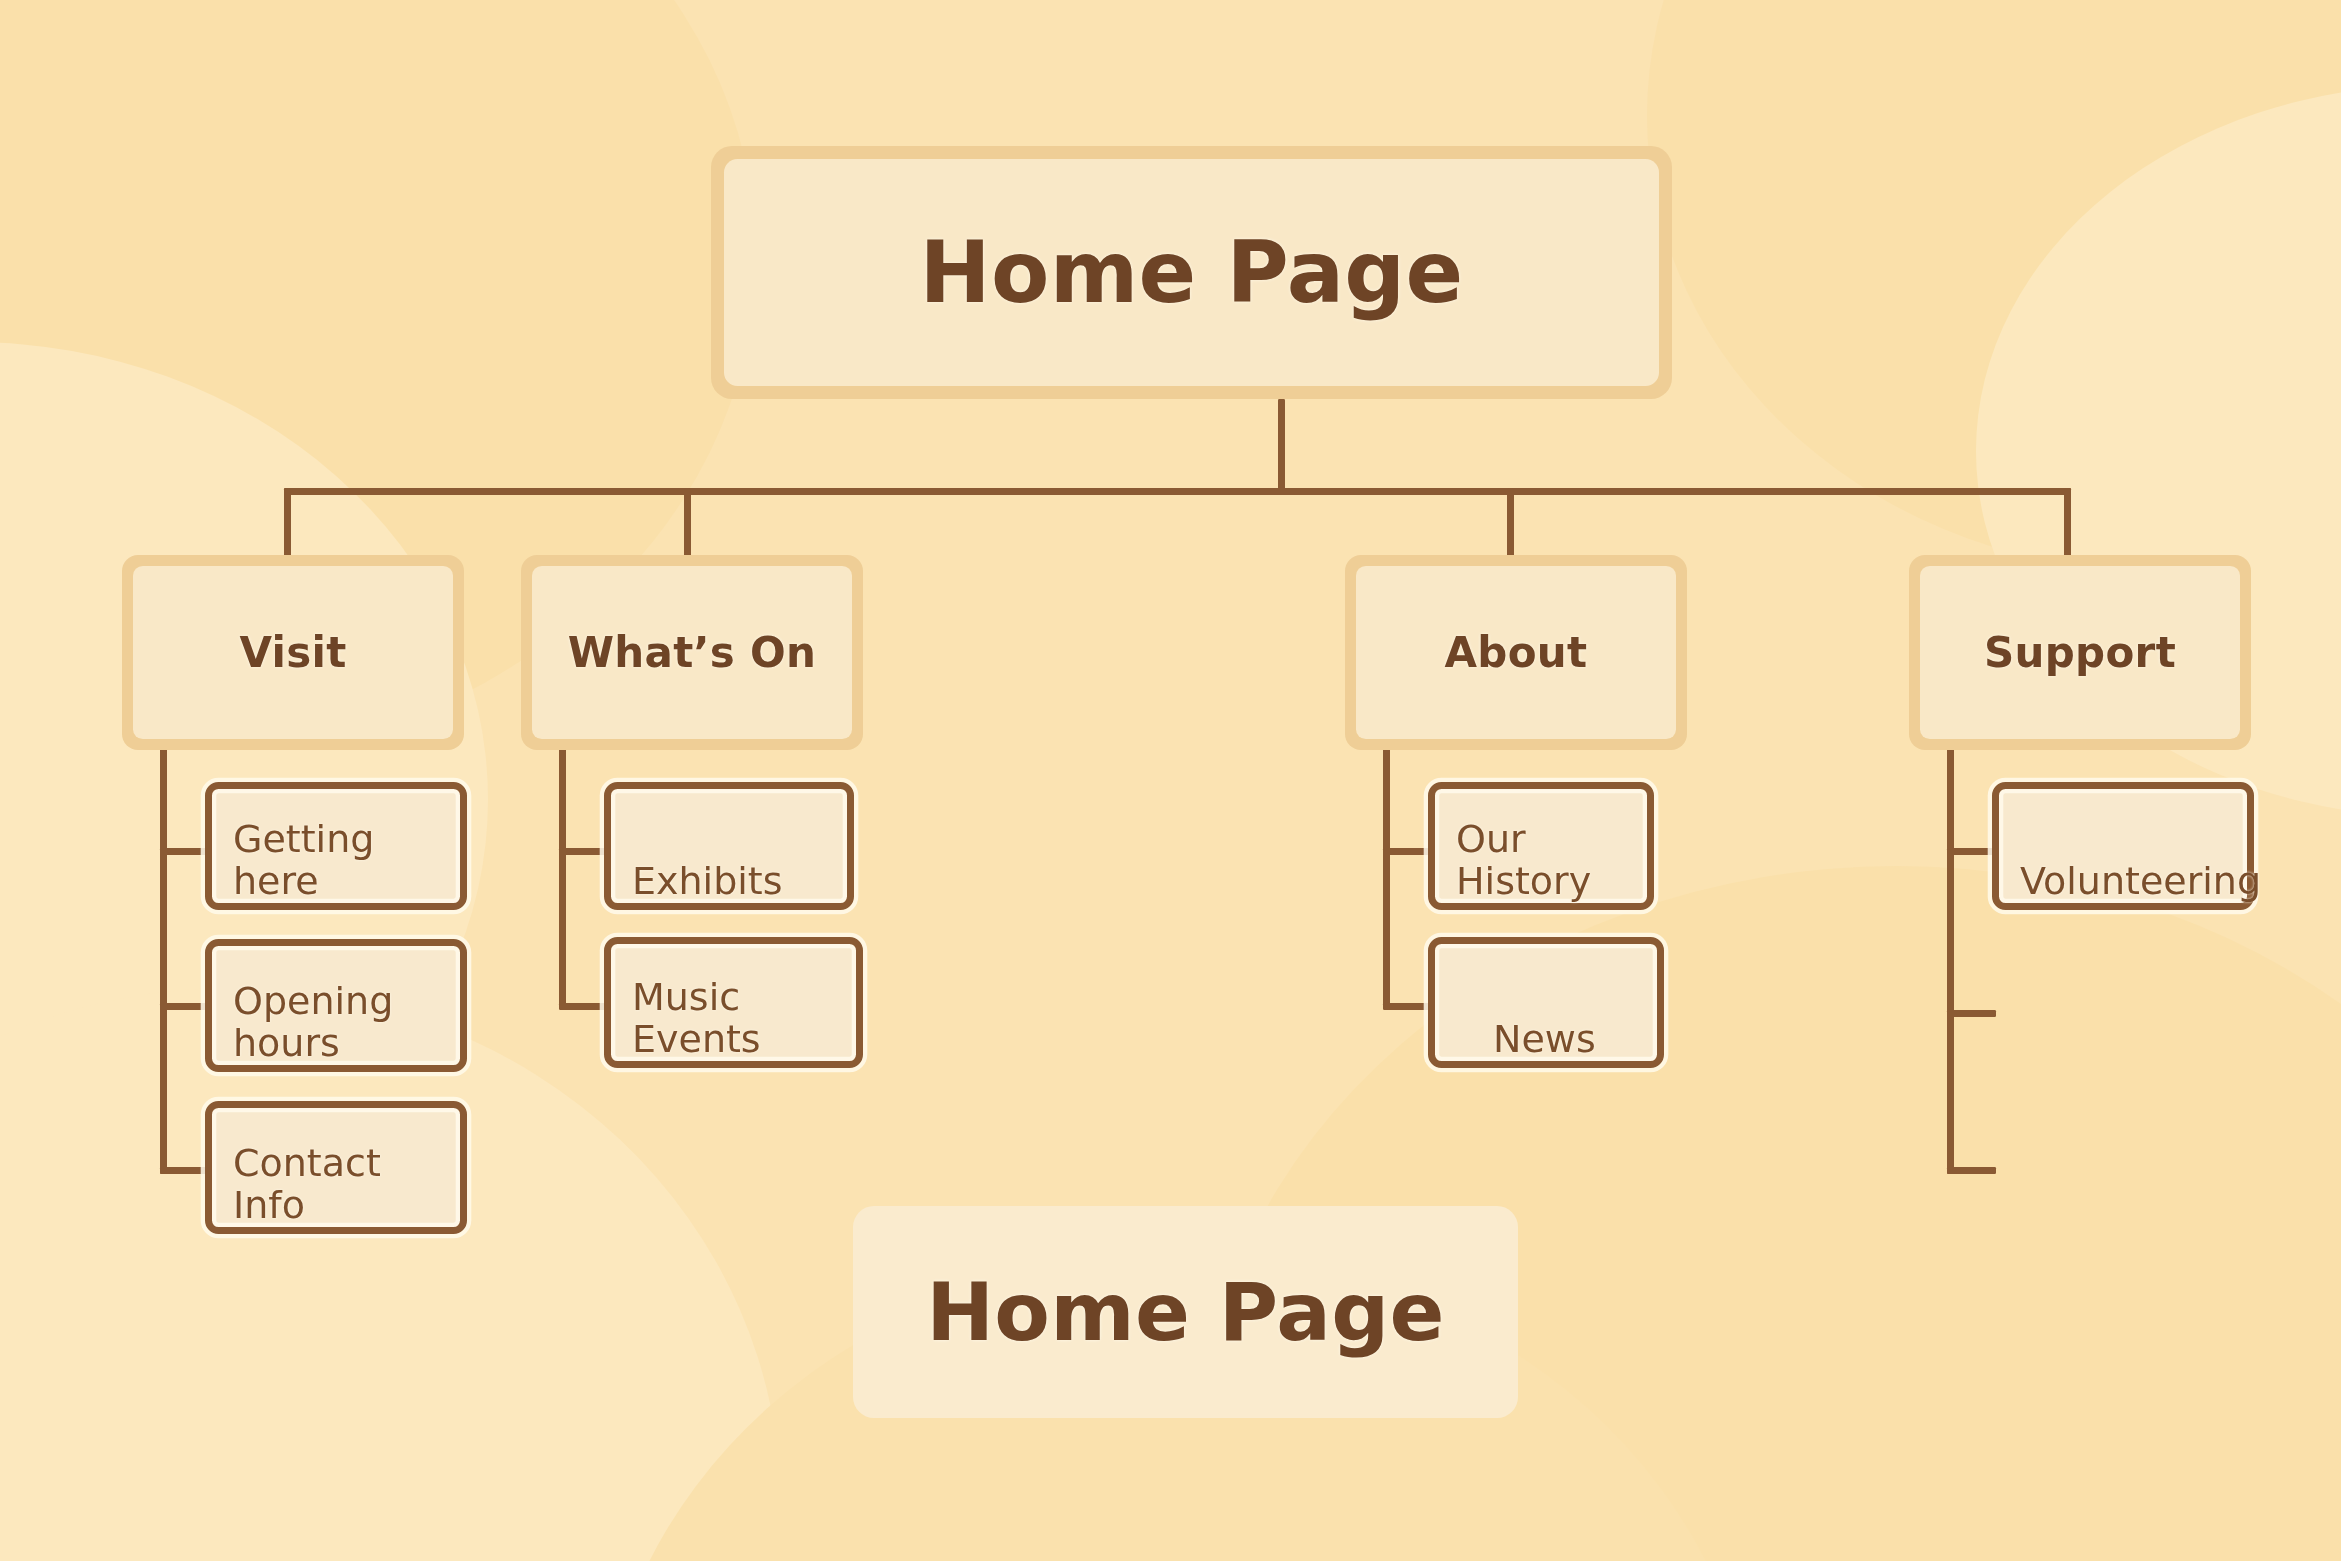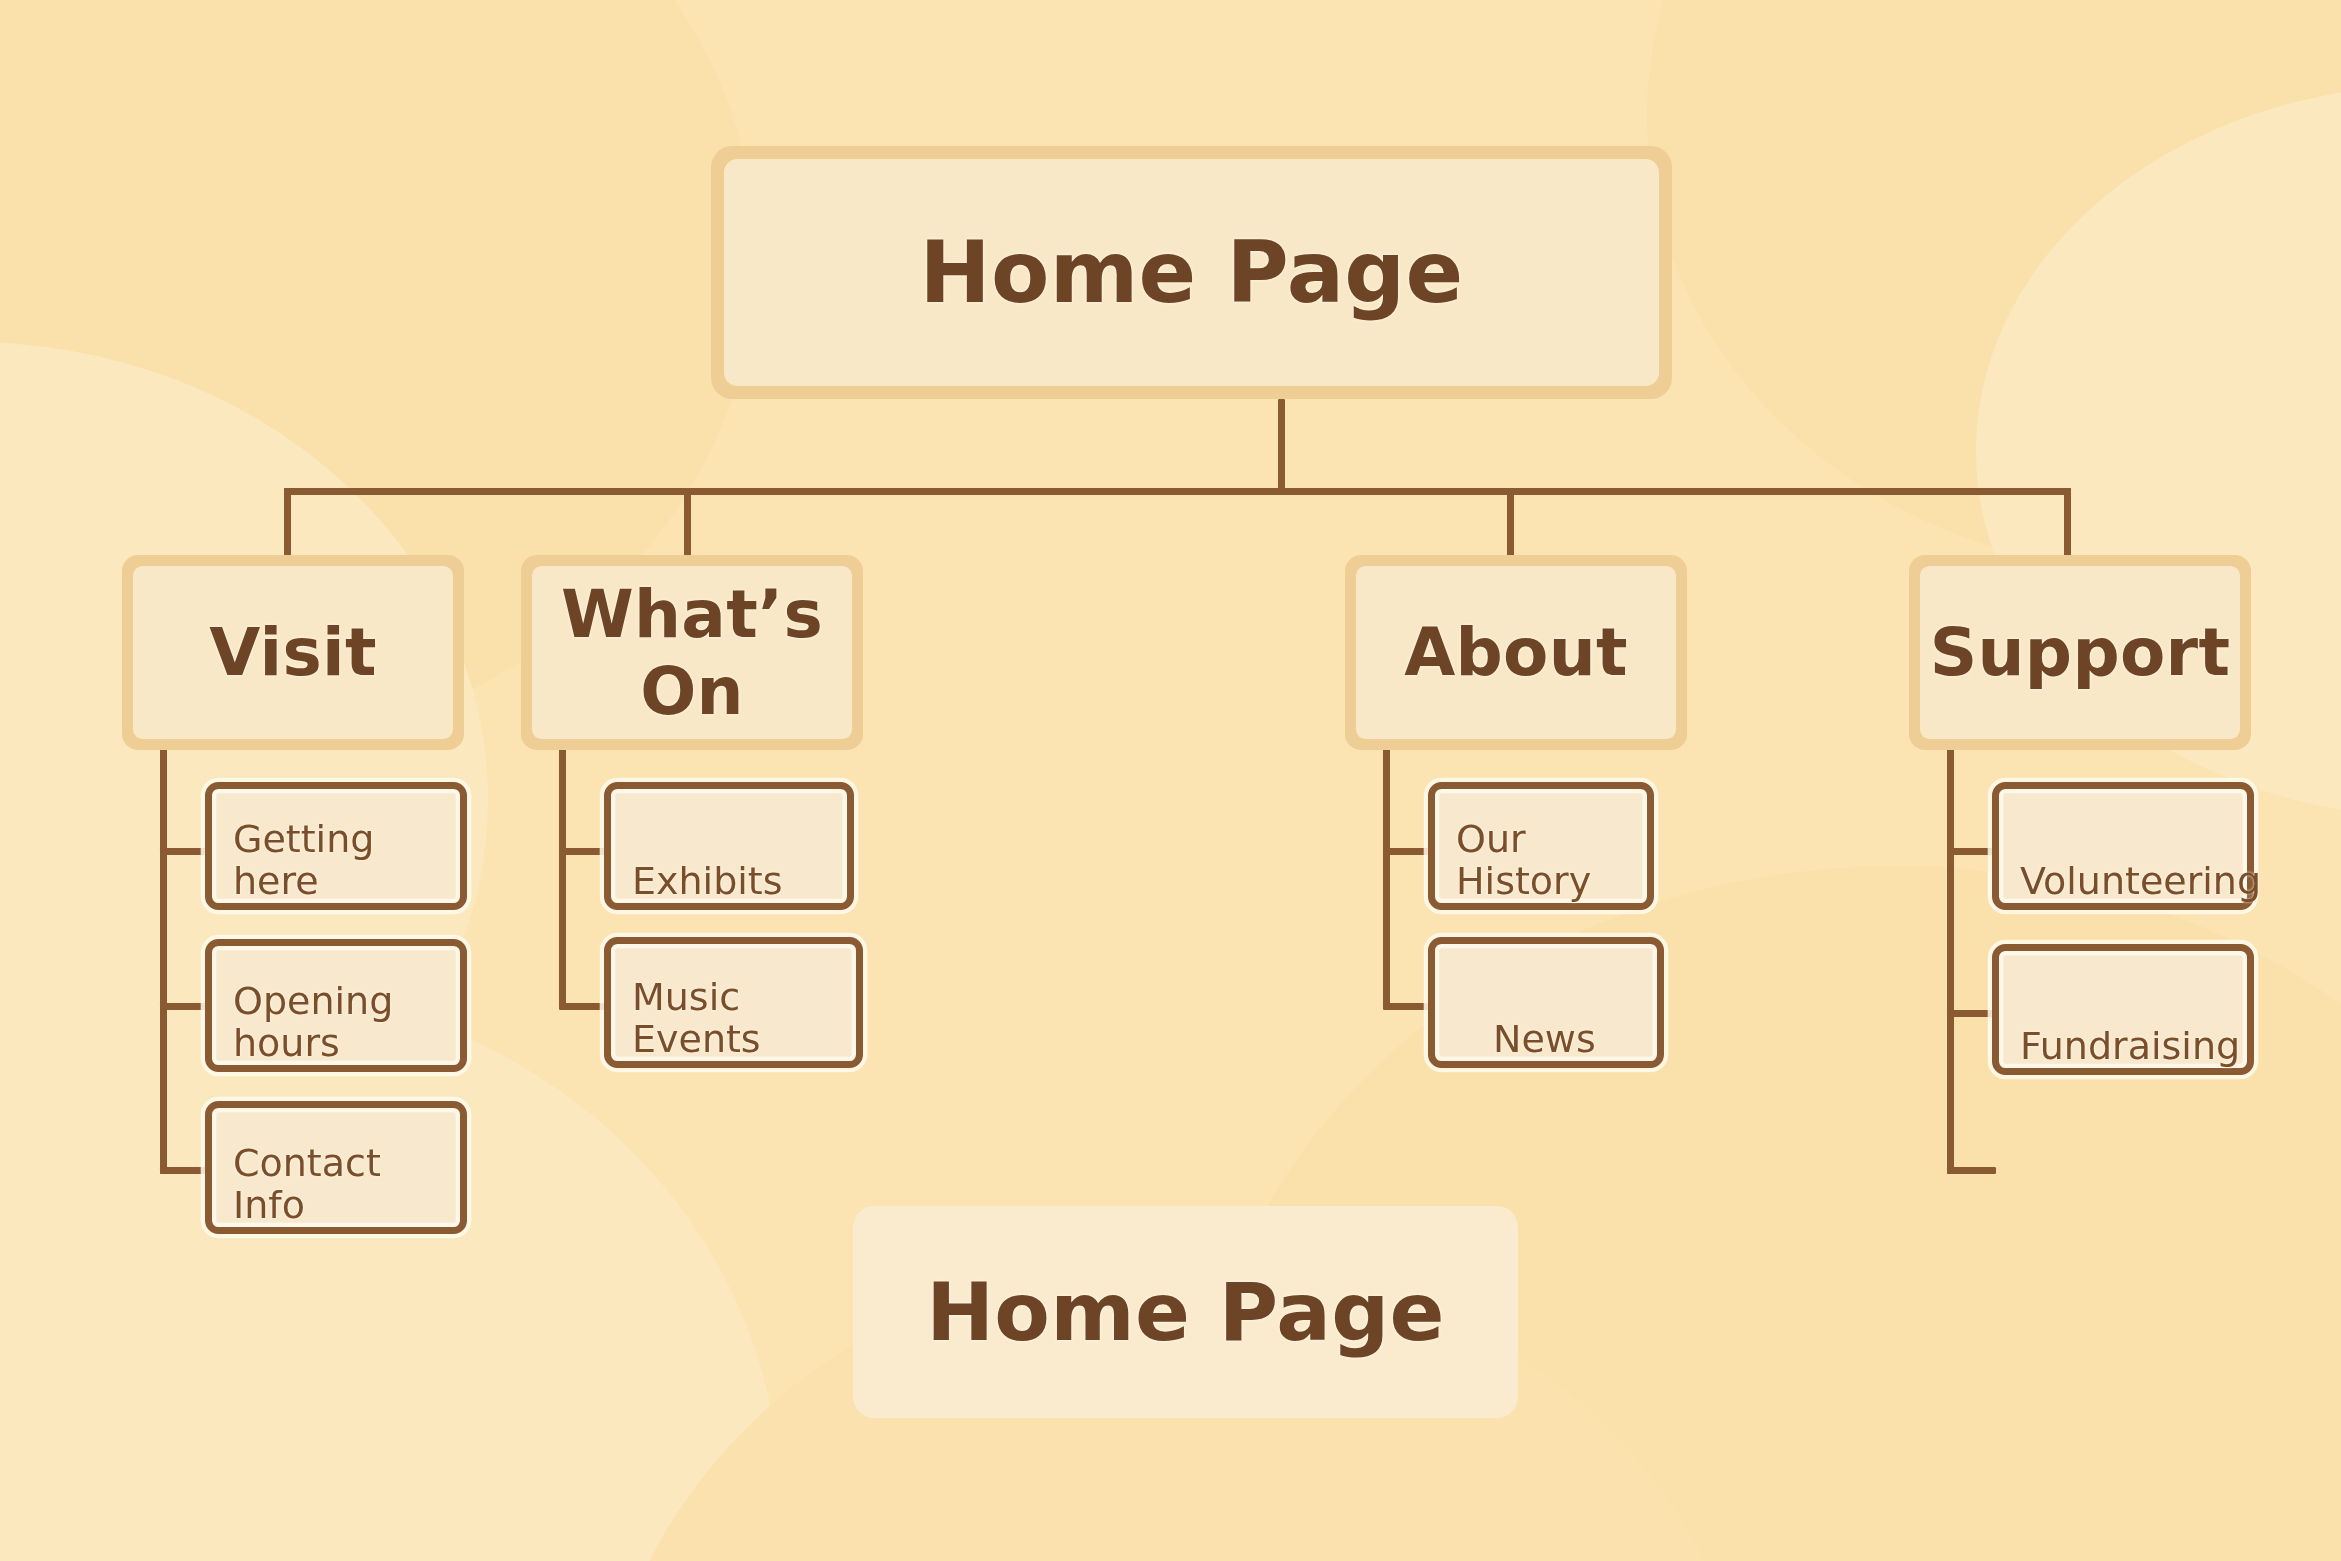--- a/index.html
+++ b/index.html
@@ -69,7 +69,7 @@
   #root-node .label { font-size: 85px; }
 
   .l2 { width: 342px; height: 195px; top: 555px; }
-  .l2 .label { font-size: 66px; }
+  .l2 .label { font-size: 42px; }
   #node-visit    { left: 122px; }
   #node-whatson  { left: 521px; }
   #node-about    { left: 1345px; }

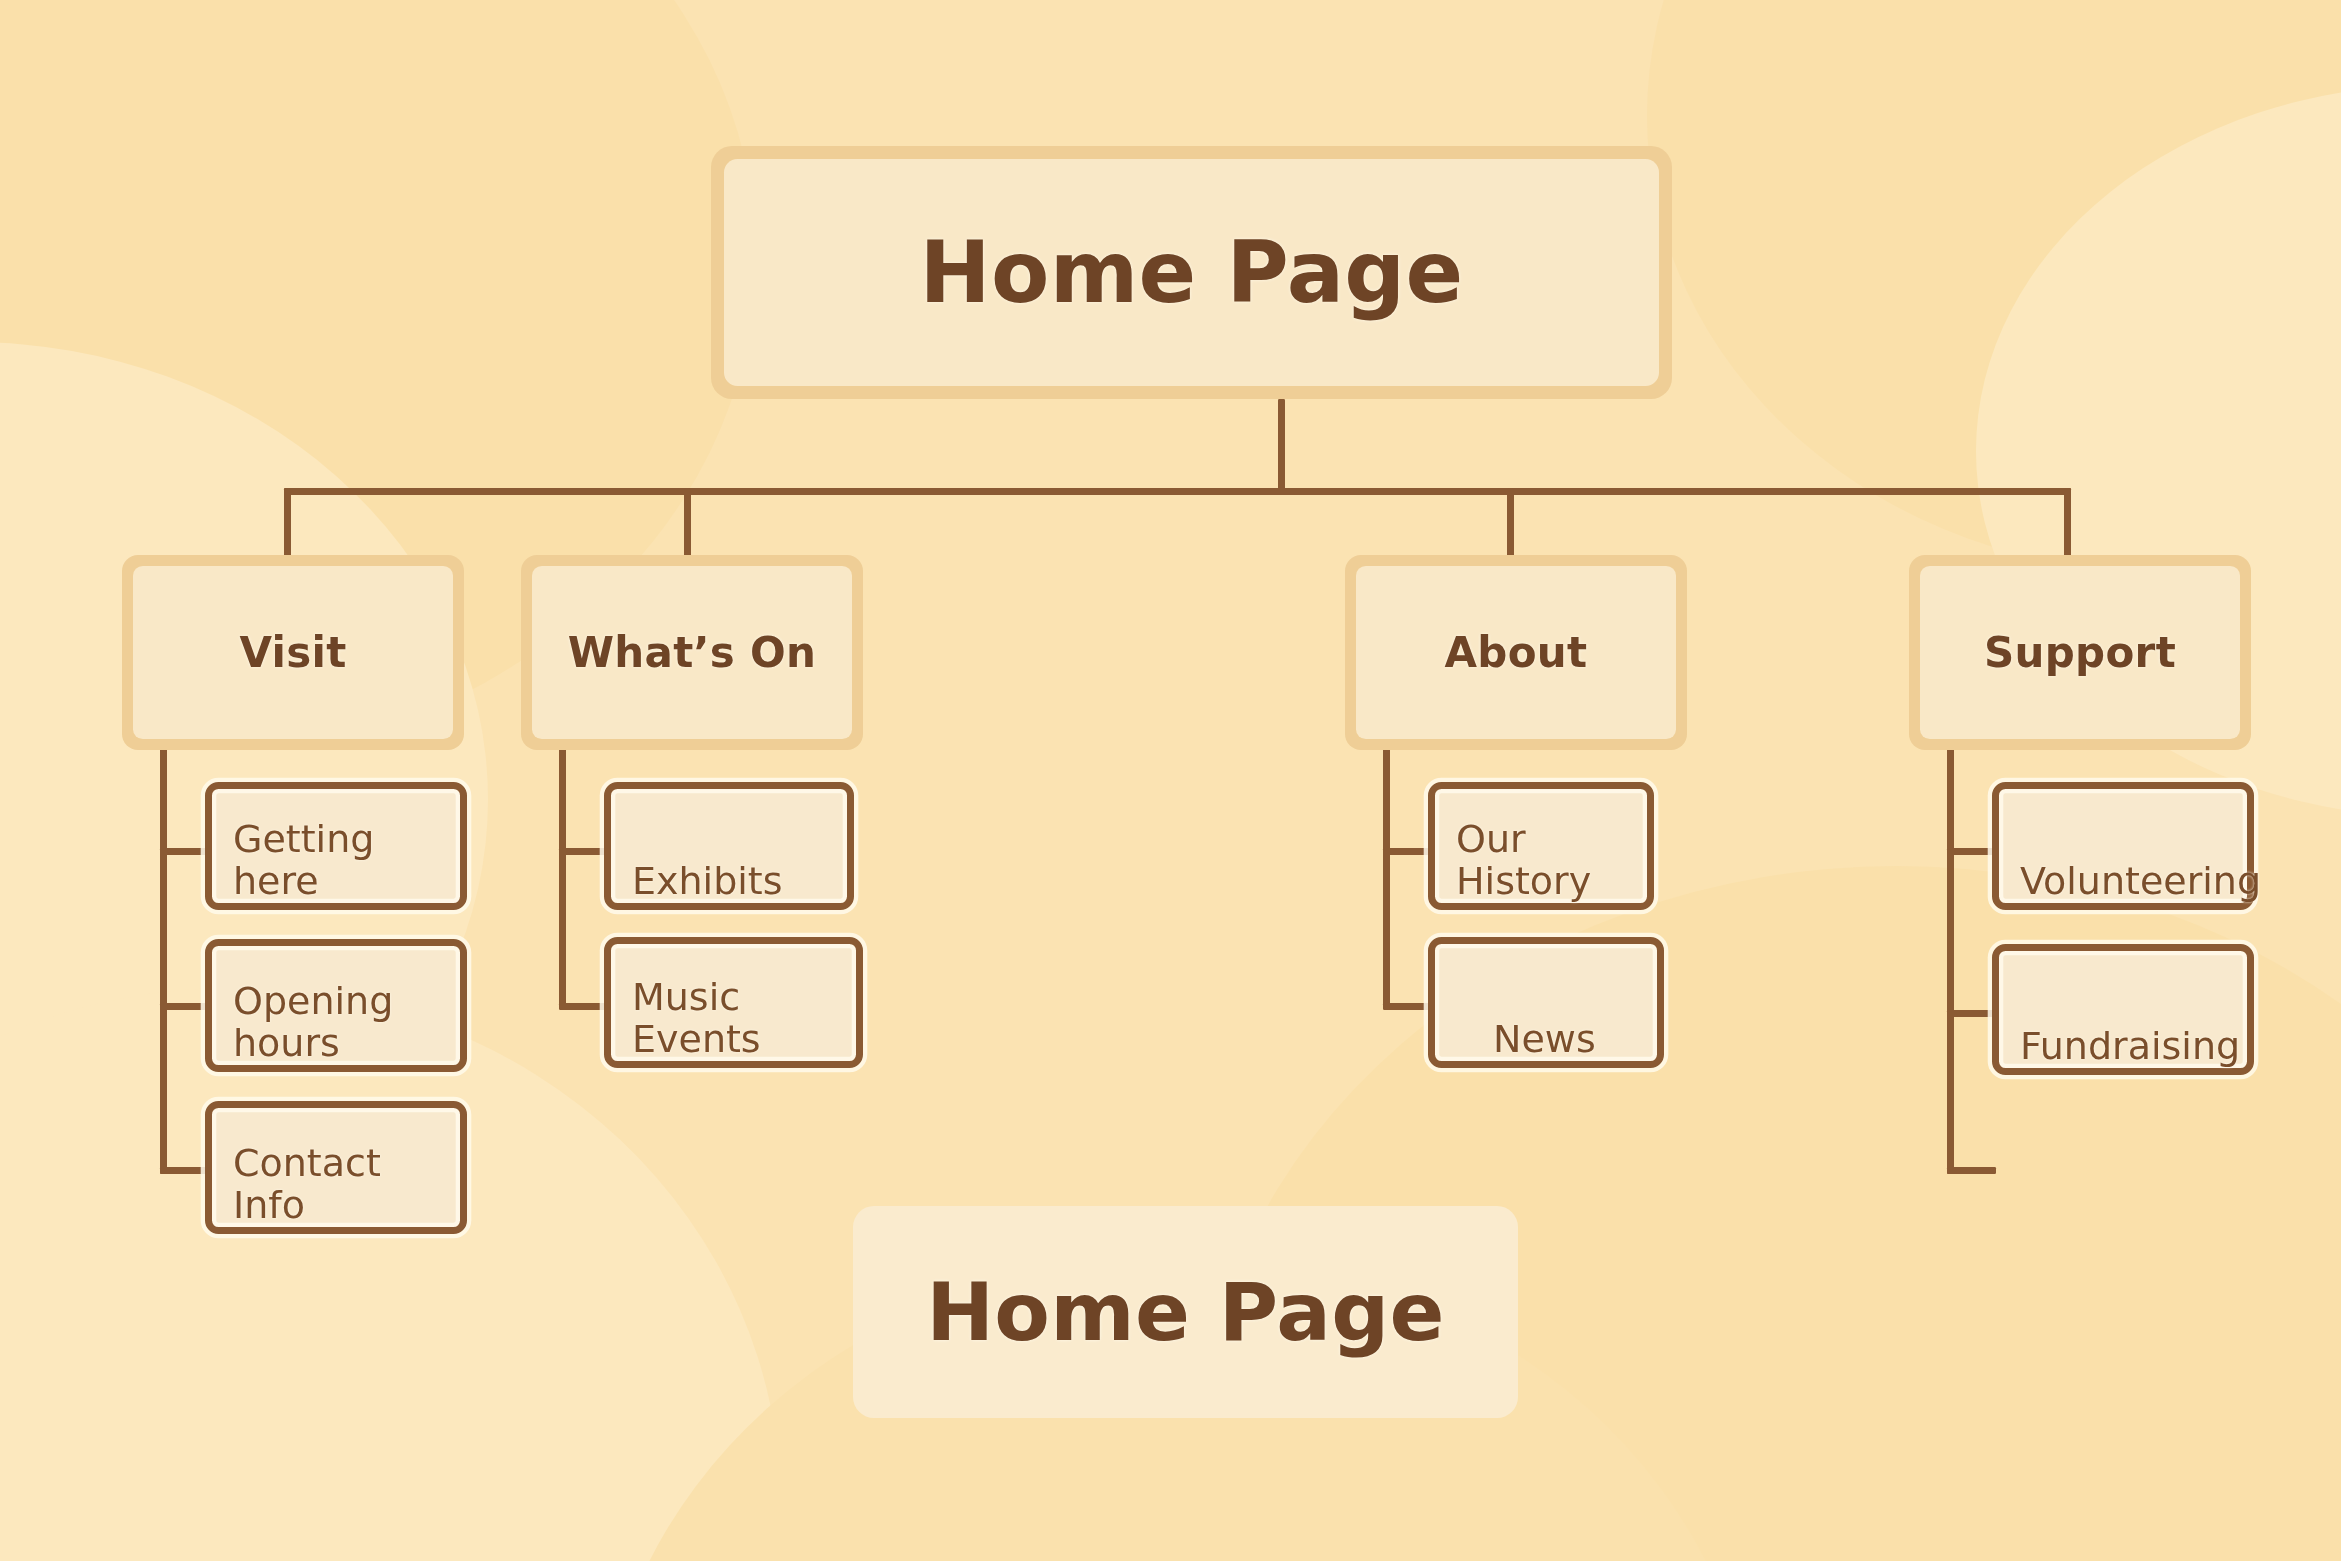--- a/index.html
+++ b/index.html
@@ -225,9 +225,6 @@
   <div class="leaf" style="left:1992px; top:782px; width:262px; height:128px;">
     <span class="label">Volunteering</span>
   </div>
-  <div class="leaf" style="left:1992px; top:944px; width:262px; height:131px;">
-    <span class="label">Fundraising</span>
-  </div>
 
   <div id="caption-banner">
     <span class="label">Home Page</span>

